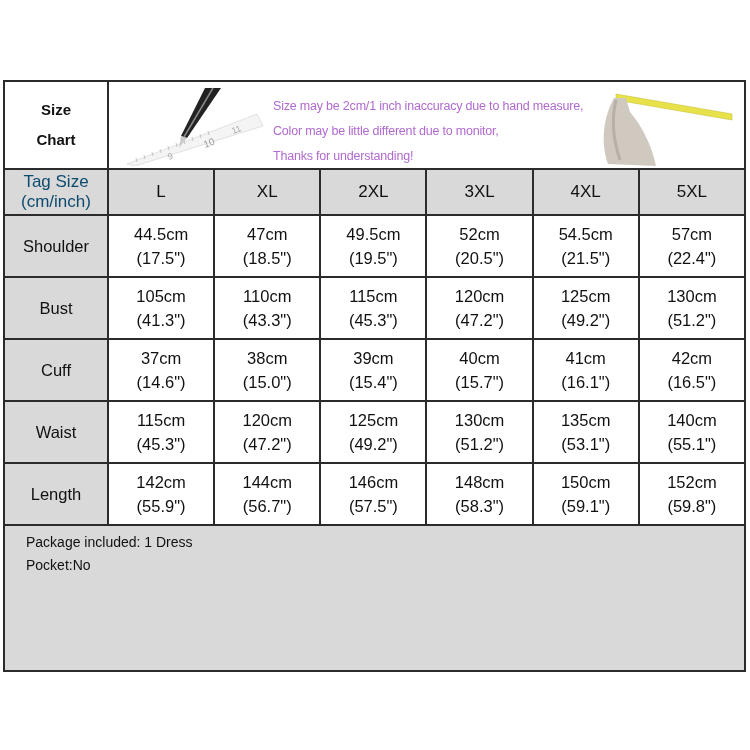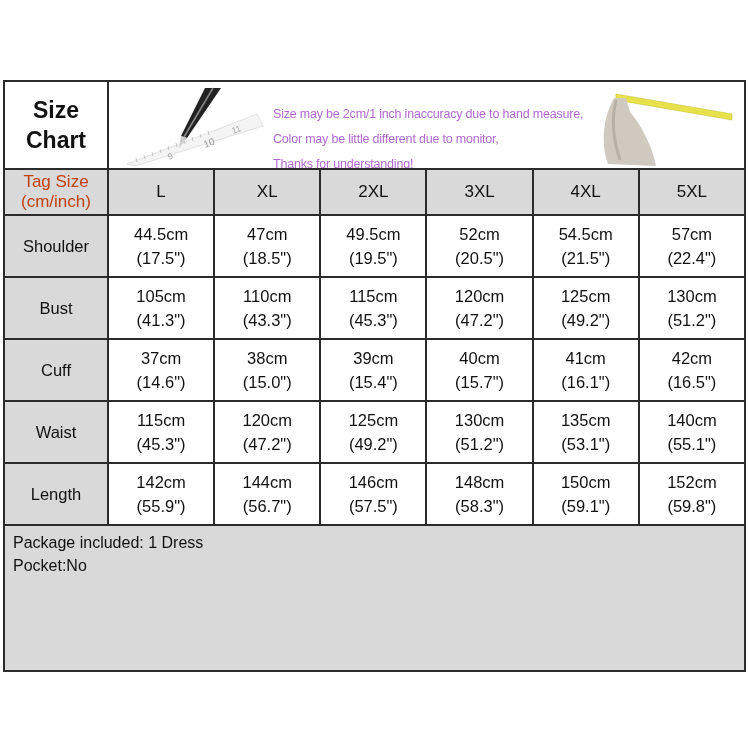--- a/index.html
+++ b/index.html
@@ -11,7 +11,7 @@
   .col-label { width:104px; }
   .gray { background:#d9d9d9; }
   .row-header td { height:86px; }
-  .title-cell { font-weight:bold; font-size:23px; line-height:30px; color:#111; background:#fff; }
+  .title-cell { font-weight:bold; font-size:15px; line-height:30px; color:#111; background:#fff; }
   .banner-cell { position:relative; background:#fff; overflow:hidden; }
   .banner-notes { position:absolute; left:164px; top:12px; text-align:left;
                   color:#b06ad0; font-size:12.5px; line-height:25px; letter-spacing:-0.2px;margin-top:8px; }

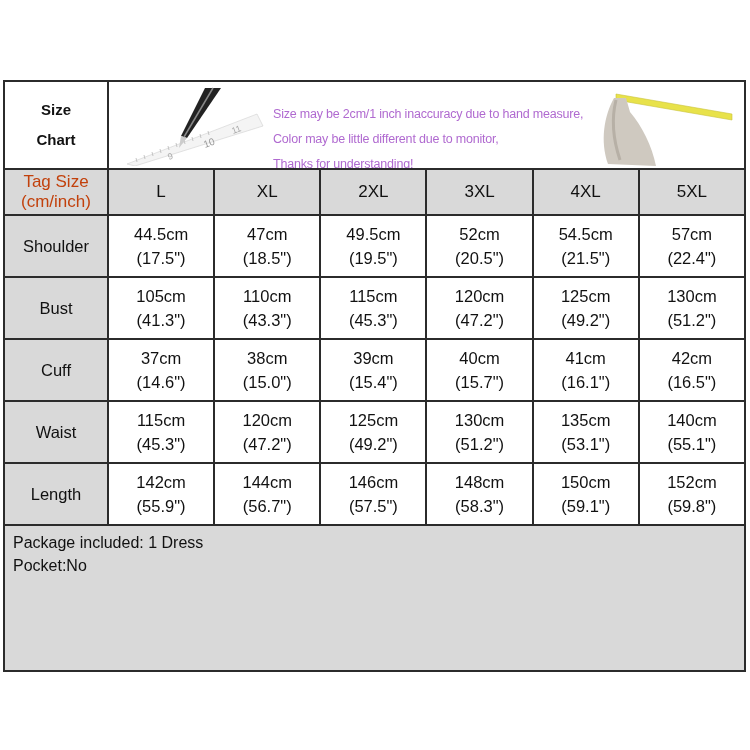--- a/index.html
+++ b/index.html
@@ -14,7 +14,7 @@
   .title-cell { font-weight:bold; font-size:15px; line-height:30px; color:#111; background:#fff; }
   .banner-cell { position:relative; background:#fff; overflow:hidden; }
   .banner-notes { position:absolute; left:164px; top:12px; text-align:left;
-                  color:#b06ad0; font-size:12.5px; line-height:25px; letter-spacing:-0.2px;margin-top:8px; }
+                  color:#b06ad0; font-size:12.5px; line-height:25px; letter-spacing:-0.2px; }
   .tag-row td { height:44px; font-size:17px; }
   .tag-label { color:#c2410c; font-size:16px; line-height:20px; }
   .data-row td { height:60px; font-size:16.5px; line-height:24px; }

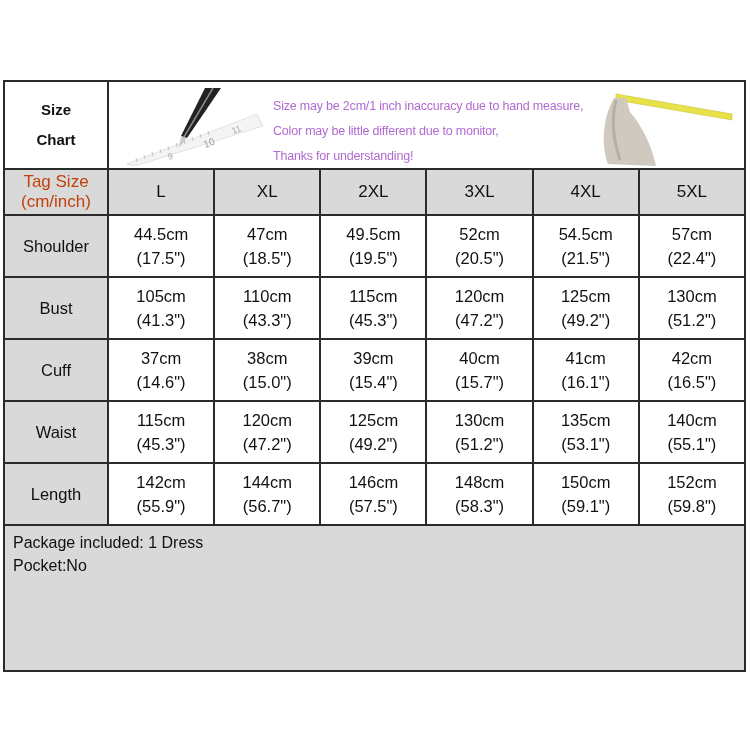--- a/index.html
+++ b/index.html
@@ -16,7 +16,7 @@
   .banner-notes { position:absolute; left:164px; top:12px; text-align:left;
                   color:#b06ad0; font-size:12.5px; line-height:25px; letter-spacing:-0.2px; }
   .tag-row td { height:44px; font-size:17px; }
-  .tag-label { color:#c2410c; font-size:16px; line-height:20px; }
+  .tag-label { color:#0c4a6e; font-size:16px; line-height:20px; }
   .data-row td { height:60px; font-size:16.5px; line-height:24px; }
   .info-box { border:2px solid #2b2b2b; border-top:none; background:#d9d9d9;
               height:146px; padding:5px 4px 0 8px; box-sizing:border-box;

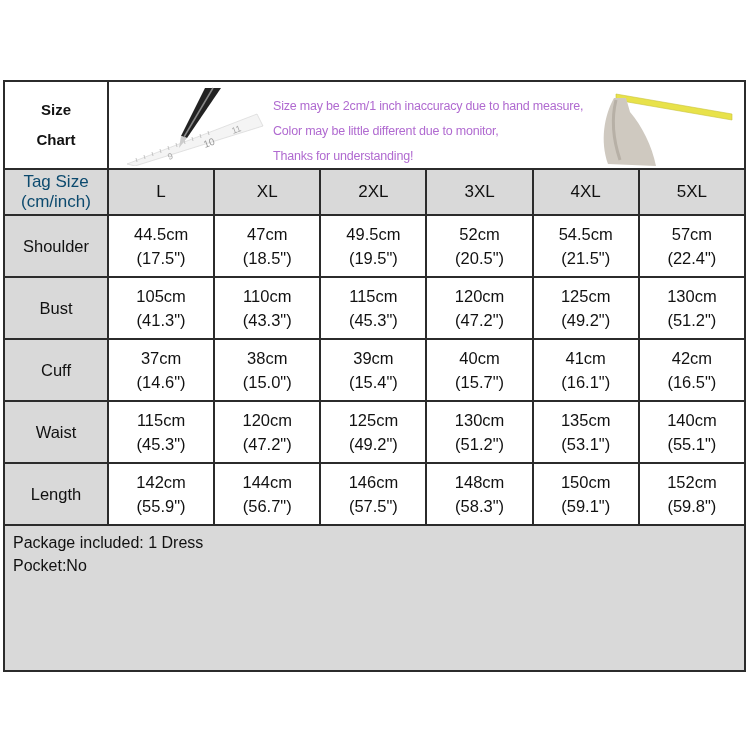--- a/index.html
+++ b/index.html
@@ -19,8 +19,8 @@
   .tag-label { color:#0c4a6e; font-size:16px; line-height:20px; }
   .data-row td { height:60px; font-size:16.5px; line-height:24px; }
   .info-box { border:2px solid #2b2b2b; border-top:none; background:#d9d9d9;
-              height:146px; padding:5px 4px 0 8px; box-sizing:border-box;
-              font-size:16px; line-height:23px; color:#111; }
+              height:146px; padding:5px 4px 0 21px; box-sizing:border-box;
+              font-size:14px; line-height:23px; color:#111; }
   .pencil-art { position:absolute; left:8px; top:4px; width:150px; height:80px; }
   .hand-art { position:absolute; right:8px; top:4px; width:150px; height:80px; }
 </style>

